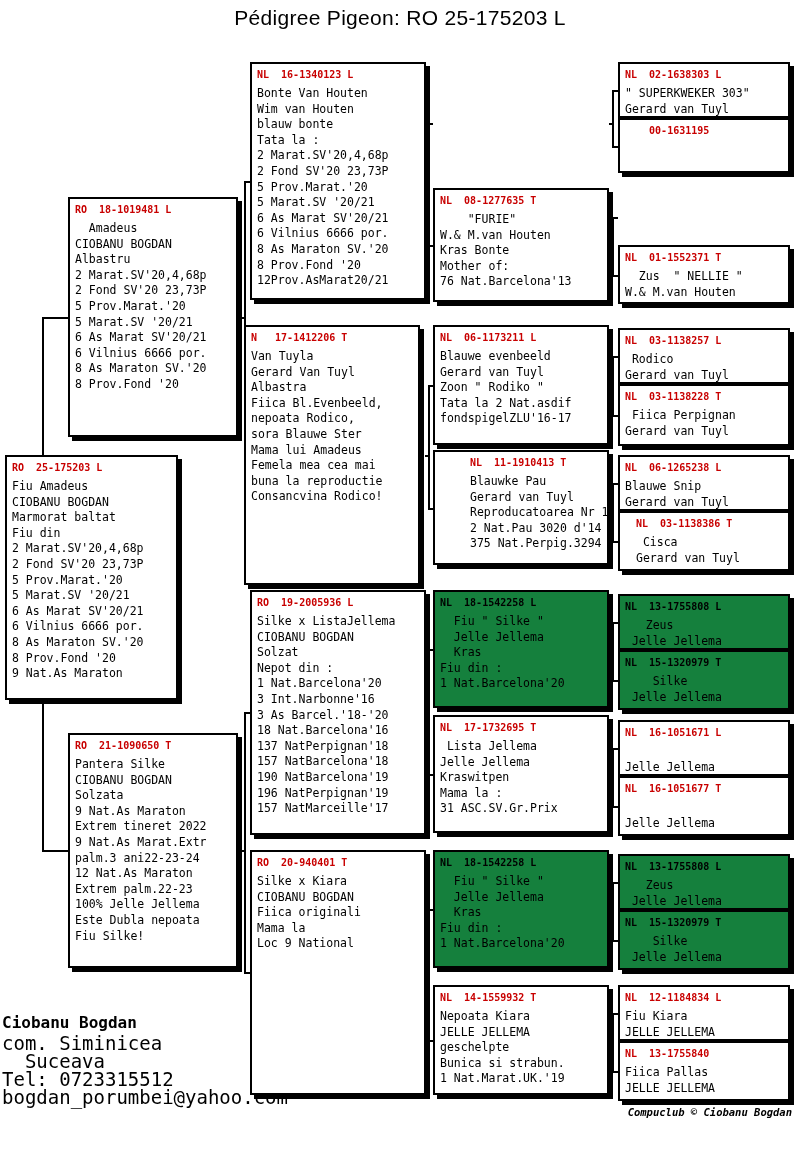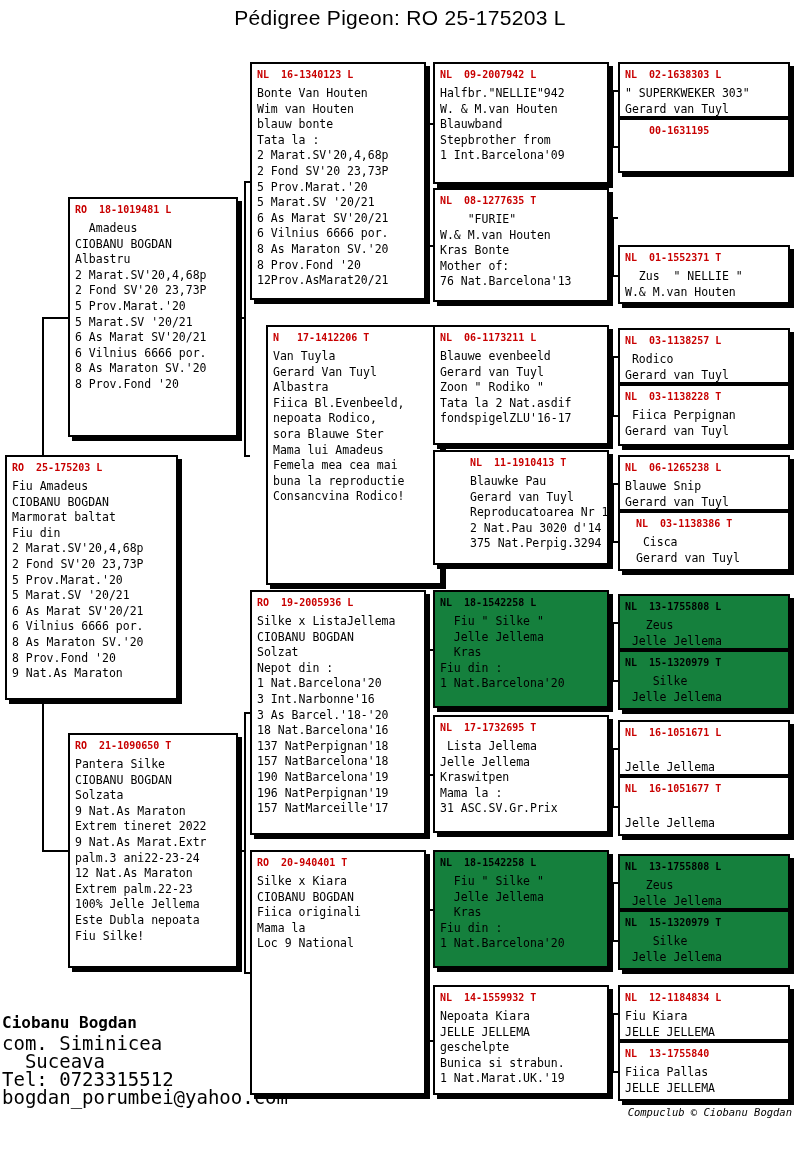--- a/index.html
+++ b/index.html
@@ -200,14 +200,6 @@
       <div class="bl">Loc 9 National</div>
     </div>
 
-  <div class="box" style="left:433px;top:62px;width:176px;height:122px;">
-      <div class="bh">NL  09-2007942 L</div>
-      <div class="bl">Halfbr."NELLIE"942</div>
-      <div class="bl">W. &amp; M.van Houten</div>
-      <div class="bl">Blauwband</div>
-      <div class="bl">Stepbrother from</div>
-      <div class="bl">1 Int.Barcelona'09</div>
-    </div>
   <div class="box" style="left:433px;top:188px;width:176px;height:114px;">
       <div class="bh">NL  08-1277635 T</div>
       <div class="bl">    "FURIE"</div>

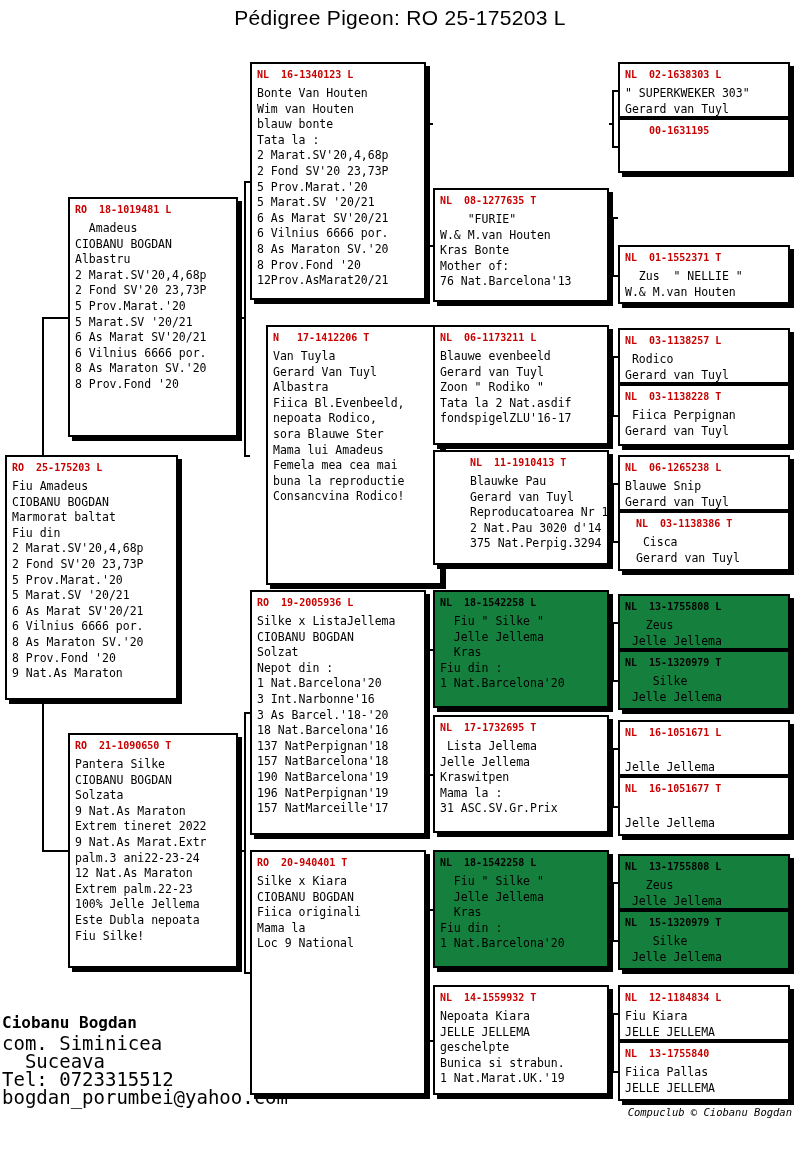--- a/index.html
+++ b/index.html
@@ -162,7 +162,7 @@
       <div class="bl">8 Prov.Fond '20</div>
       <div class="bl">12Prov.AsMarat20/21</div>
     </div>
-  <div class="box" style="left:266px;top:325px;width:176px;height:260px;">
+  <div class="box" style="left:244px;top:325px;width:176px;height:260px;">
       <div class="bh">N   17-1412206 T</div>
       <div class="bl">Van Tuyla</div>
       <div class="bl">Gerard Van Tuyl</div>

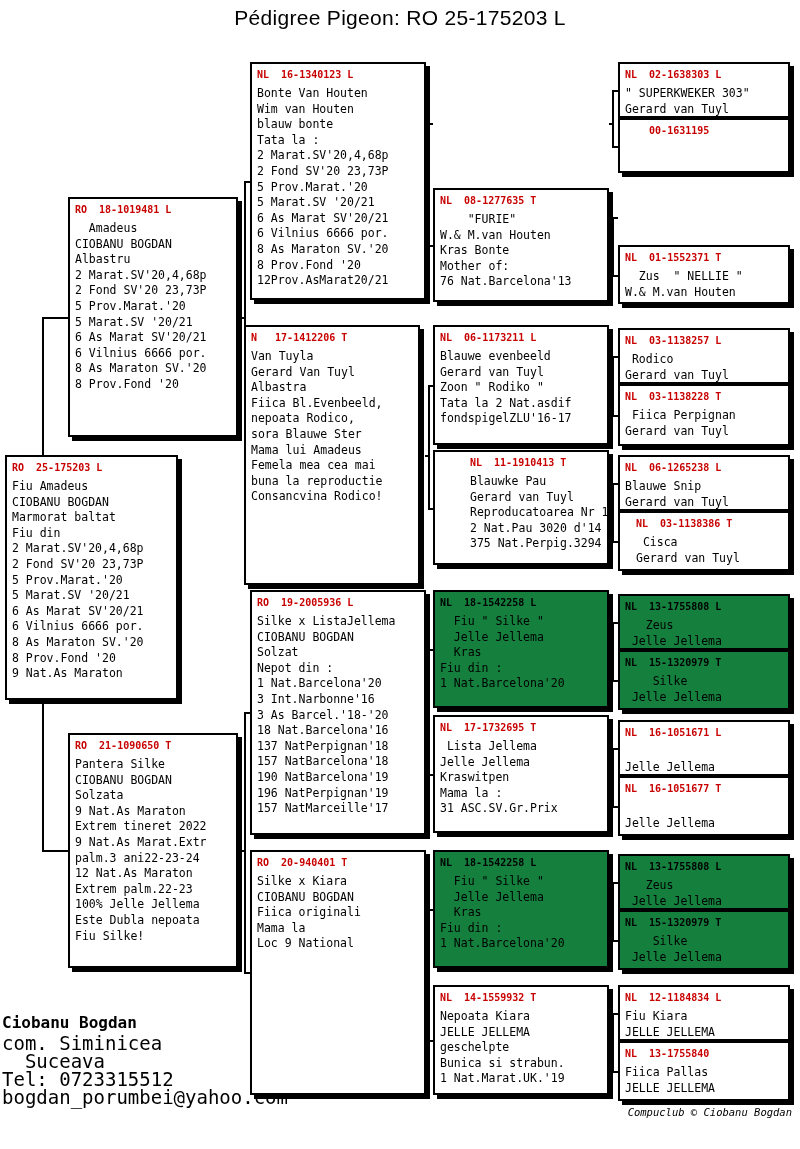--- a/index.html
+++ b/index.html
@@ -26,7 +26,7 @@
   .cname { font-weight:bold; font-size:16px; line-height:22px; white-space:pre; }
   .cline { font-size:19px; line-height:18px; white-space:pre; }
   .footer {
-    position:absolute; top:1106px; right:8px; font-style:italic; font-weight:normal;
+    position:absolute; top:1106px; right:8px; font-style:italic; font-weight:bold;
     font-size:10.5px; color:#000; white-space:pre;
   }
 </style>

